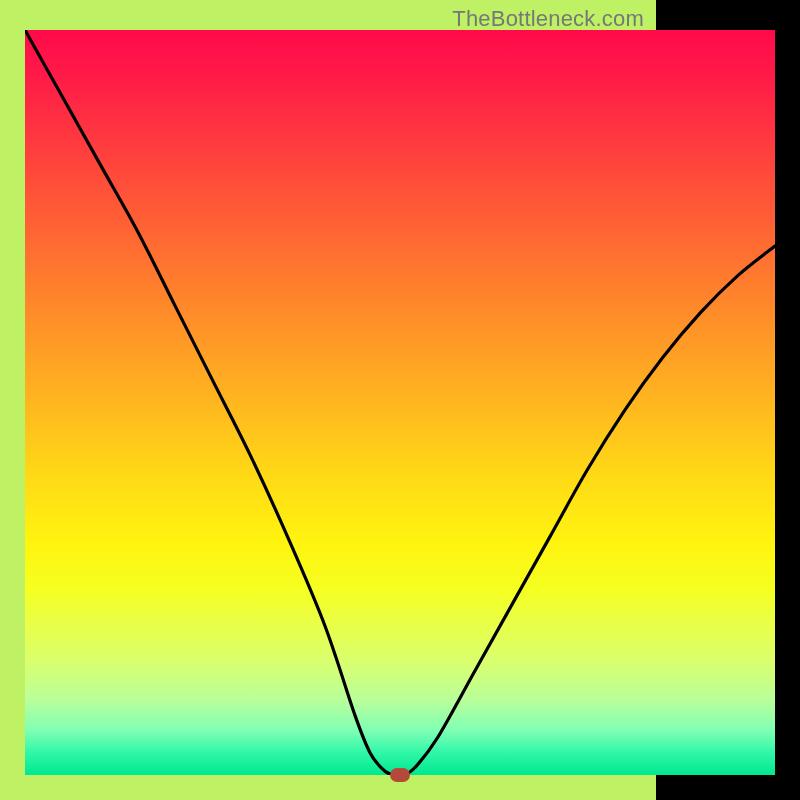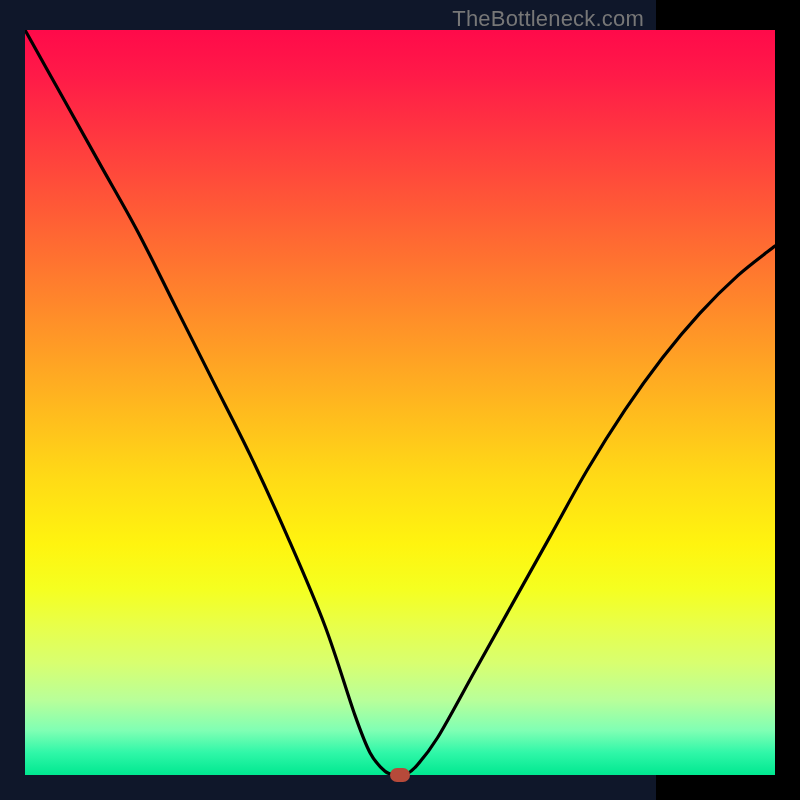--- a/index.html
+++ b/index.html
@@ -15,7 +15,7 @@
     position: relative;
     width: 656px;
     height: 800px;
-    background: #0f172a;
+    background: #bef264;
   }
   .watermark {
     position: absolute;

